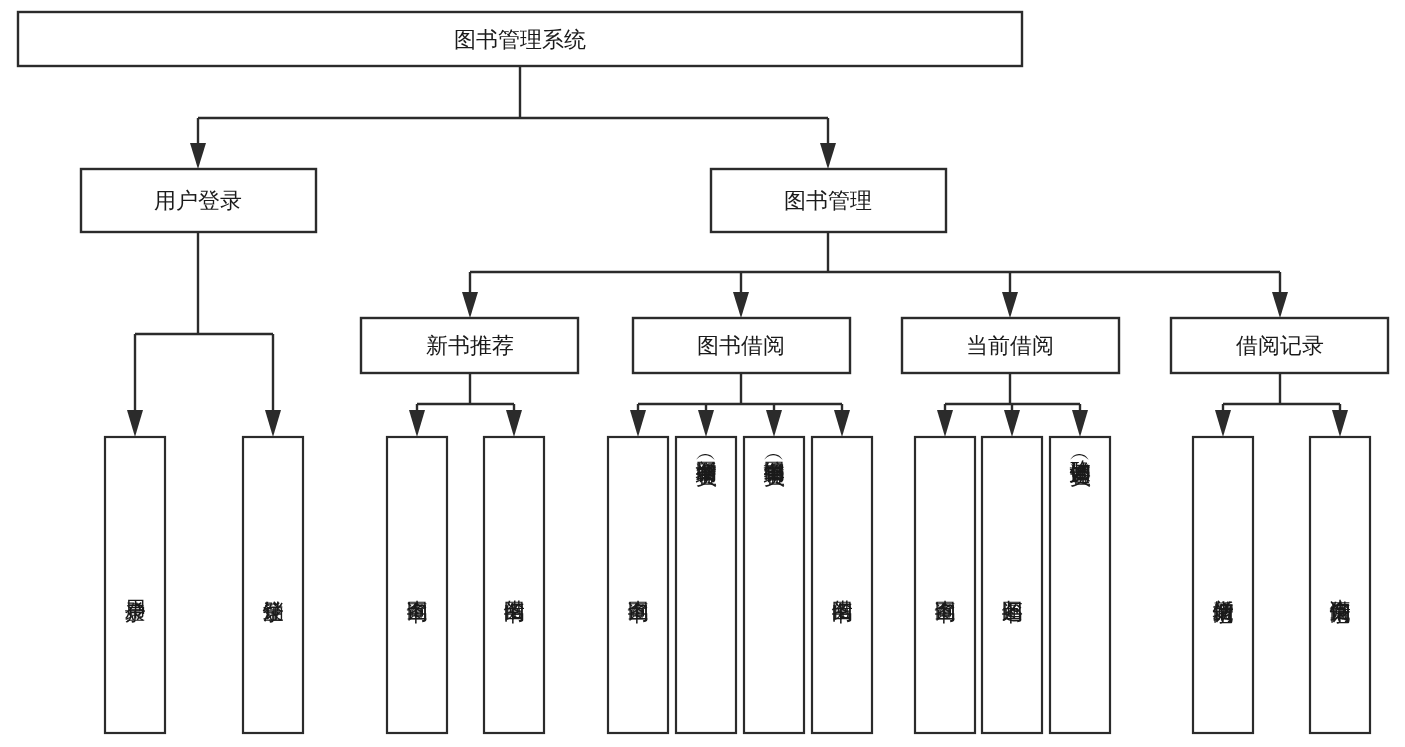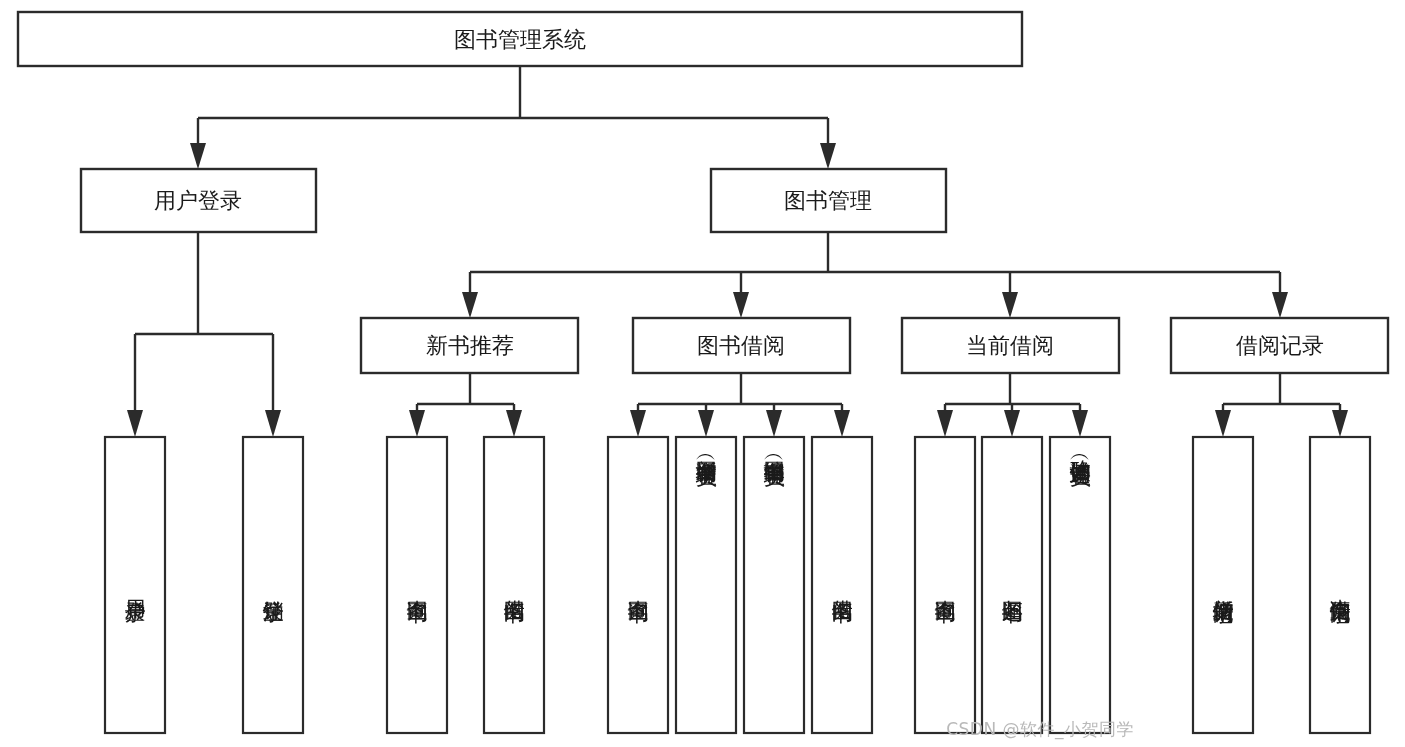--- a/index.html
+++ b/index.html
@@ -226,7 +226,6 @@
   <div class="leaf-label" style="left:1193px; top:437px; width:60px; height:296px;">新增借阅记录</div>
   <div class="leaf-label" style="left:1310px; top:437px; width:60px; height:296px;">查询借阅记录</div>
 
-  <div class="watermark">CSDN @软件_小贺同学</div>
 </div>
 
 </body></html>

